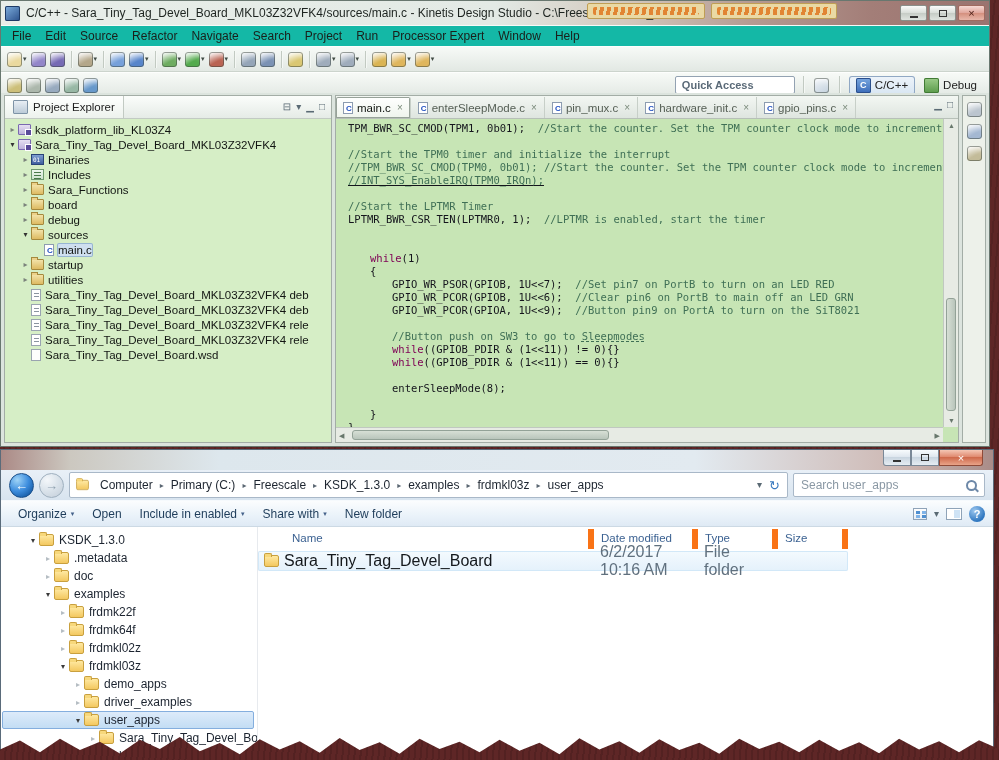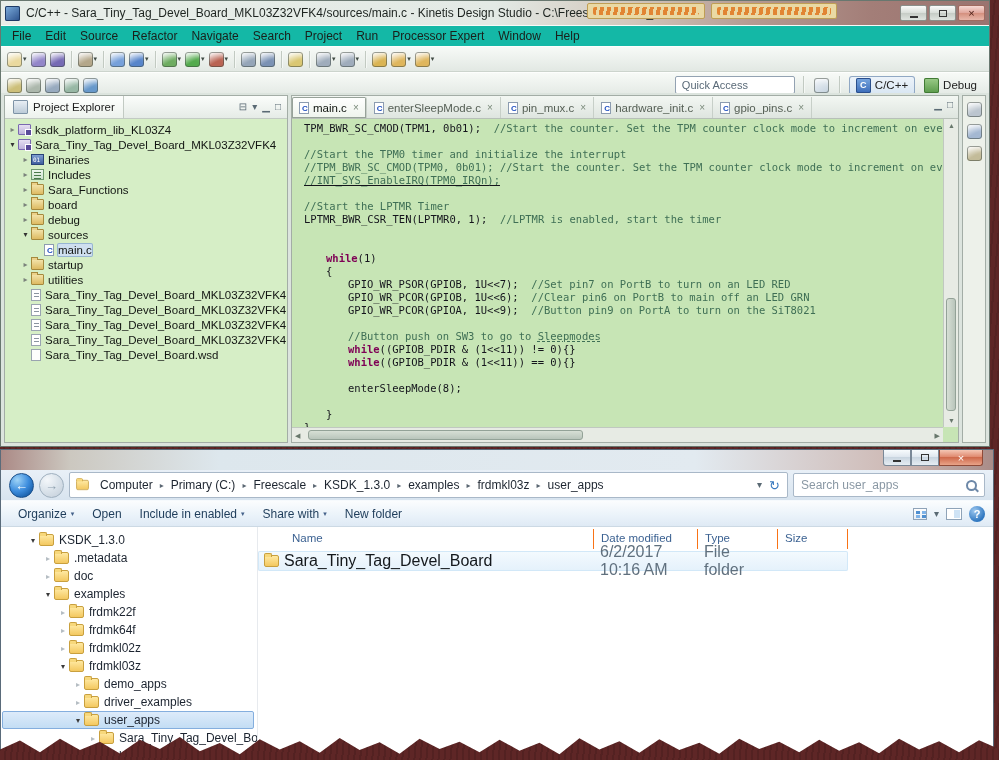--- a/index.html
+++ b/index.html
@@ -38,7 +38,7 @@
   .tb2-left{display:flex;align-items:center;}
   .spacer{flex:1;}
   .quick-access{width:106px;height:16px;display:inline-flex;align-items:center;padding:0 6px;font-size:11px;color:#5a6a78;
-    background:#fff;border:1px solid #93a2b2;border-radius:2px;}
+    background:#fff;border:1px solid #93a2b2;border-radius:2px;font-weight:bold;}
   .persp{display:inline-flex;align-items:center;gap:4px;padding:2px 7px;font-size:11.5px;color:#222;border-radius:3px;margin:0 1px;}
   .persp.active{background:linear-gradient(#eef4fa,#d7e5f2);box-shadow:inset 0 0 0 1px #90a8c4;}
   .picon{width:15px;height:15px;border-radius:2px;display:inline-flex;align-items:center;justify-content:center;font-size:9px;font-weight:bold;color:#fff;}

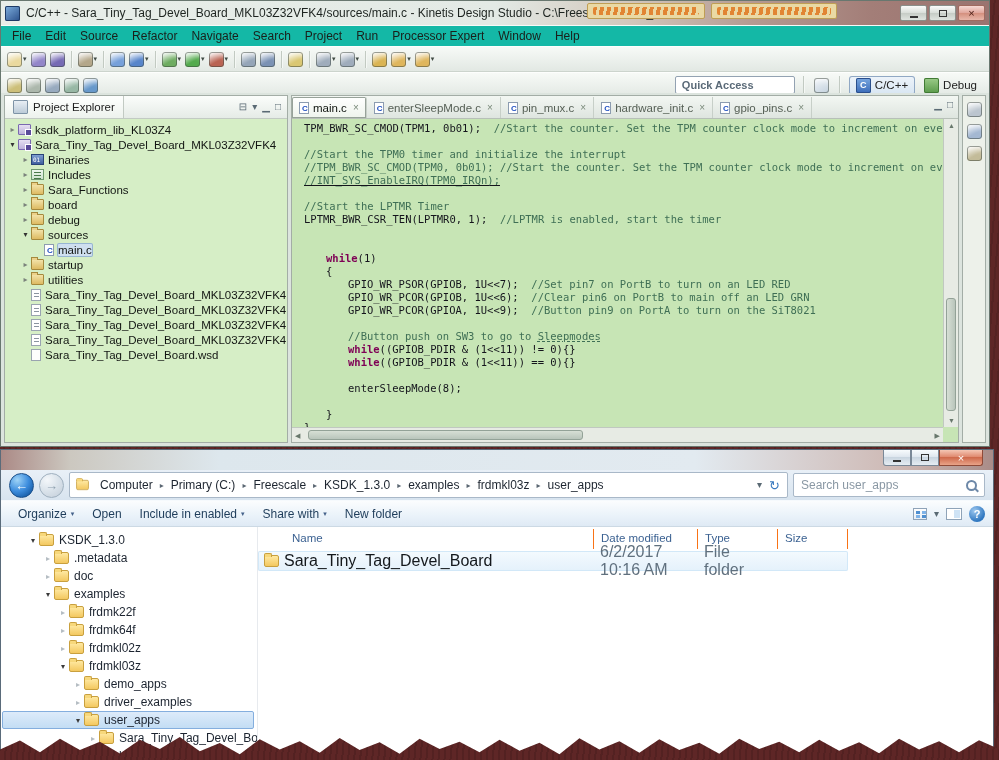--- a/index.html
+++ b/index.html
@@ -47,7 +47,7 @@
   .persp-open{background:linear-gradient(150deg,#f0f4f8,#c4d2de);}
   .ide-main{position:absolute;top:92px;left:0;right:0;bottom:0;display:flex;gap:3px;padding:2px 3px 3px 3px;background:#dce4de;box-sizing:border-box;}
   
-  .pexp{width:284px;display:flex;flex-direction:column;border:1px solid #a3ada6;background:#f1f5f1;box-sizing:border-box;}
+  .pexp{width:328px;display:flex;flex-direction:column;border:1px solid #a3ada6;background:#f1f5f1;box-sizing:border-box;}
   .panel-hdr{height:22px;display:flex;align-items:center;background:linear-gradient(#fbfdfb,#e5ebe6);border-bottom:1px solid #c2cac3;font-size:11.5px;}
   .panel-tab{display:flex;align-items:center;gap:5px;padding:0 8px;height:100%;background:linear-gradient(#fefffe,#edf2ed);border-right:1px solid #c2cac3;color:#222;}
   .vicon{width:13px;height:12px;background:linear-gradient(#e8eef4,#bccbd8);border:1px solid #7e93a6;border-radius:1px;}

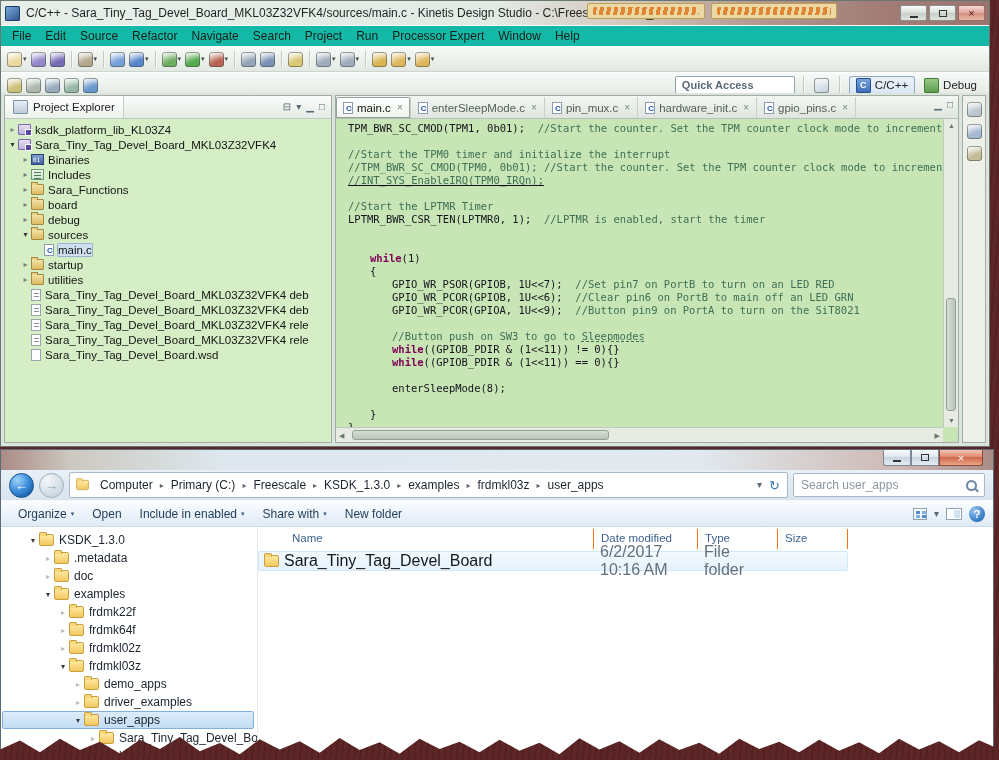--- a/index.html
+++ b/index.html
@@ -85,7 +85,7 @@
     font-family:"DejaVu Sans Mono",monospace;font-size:10.5px;line-height:13px;color:#14141c;}
   .cl{white-space:pre;height:13px;}
   .scc{color:#14141c;}
-  .sck{color:#7f0055;font-weight:bold;}
+  .sck{color:#7f0055;font-weight:normal;}
   .scm{color:#3f6f55;}
   .su{text-decoration:underline;text-decoration-style:dashed;}
   .vsb{position:absolute;right:0;top:0;bottom:15px;width:15px;background:#e7ebe4;border-left:1px solid #c0c8c0;box-sizing:border-box;}

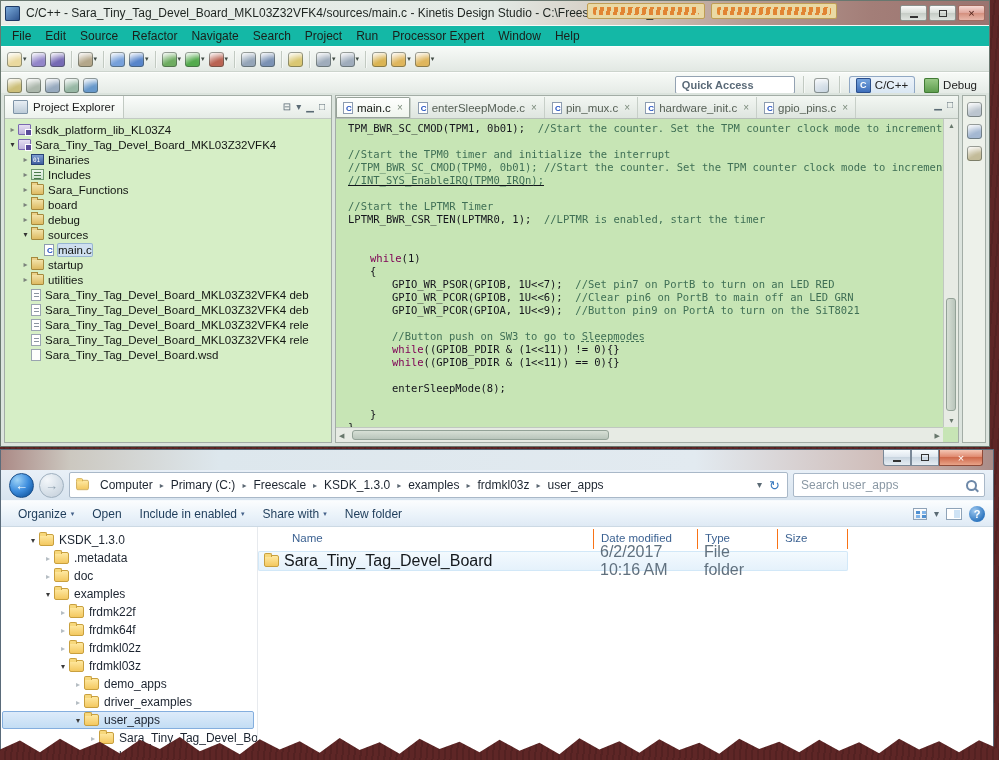--- a/index.html
+++ b/index.html
@@ -145,7 +145,7 @@
   .xrow.sel::before{content:"";position:absolute;left:1px;right:3px;top:0;bottom:0;background:linear-gradient(#ddebfa,#c3ddf4);border:1px solid #84aede;border-radius:2px;box-sizing:border-box;}
   .fx-files{flex:1;display:flex;flex-direction:column;min-width:0;padding-top:2px;}
   .fhdr{display:flex;height:20px;flex:0 0 auto;color:#3c6292;font-size:11.5px;}
-  .fh{padding:3px 0 0 7px;border-right:1px solid #f97316;box-sizing:border-box;flex:0 0 auto;}
+  .fh{padding:3px 0 0 7px;border-right:6px solid #f97316;box-sizing:border-box;flex:0 0 auto;}
   .fh:first-child{padding-left:34px;}
   .flist{flex:1;}
   .frow{display:flex;height:20px;align-items:center;margin-top:2px;width:fit-content;border-radius:2px;

